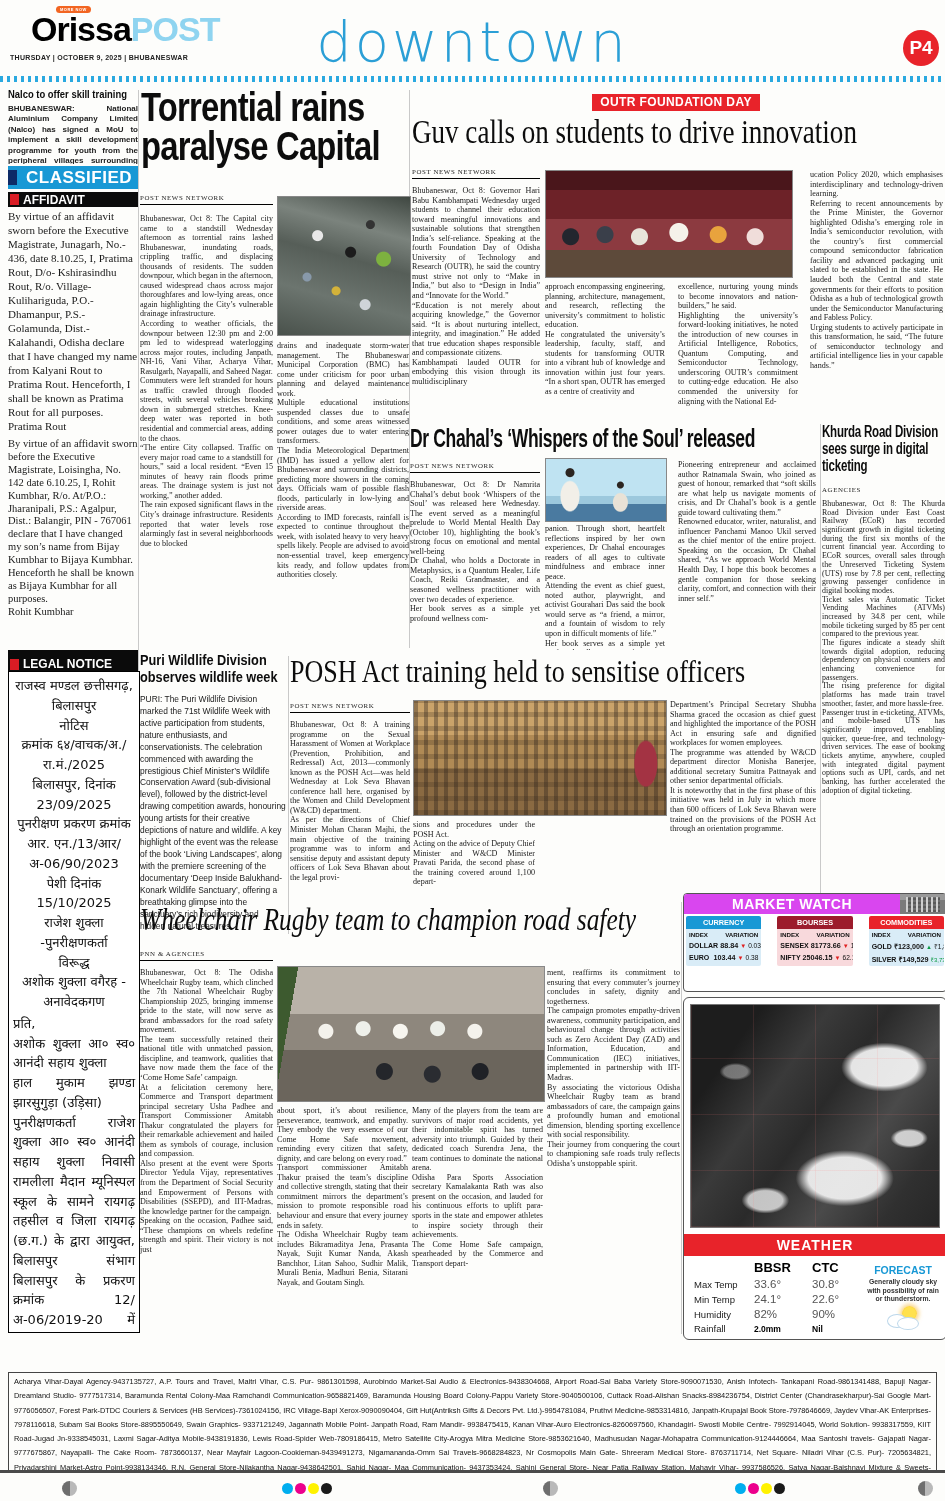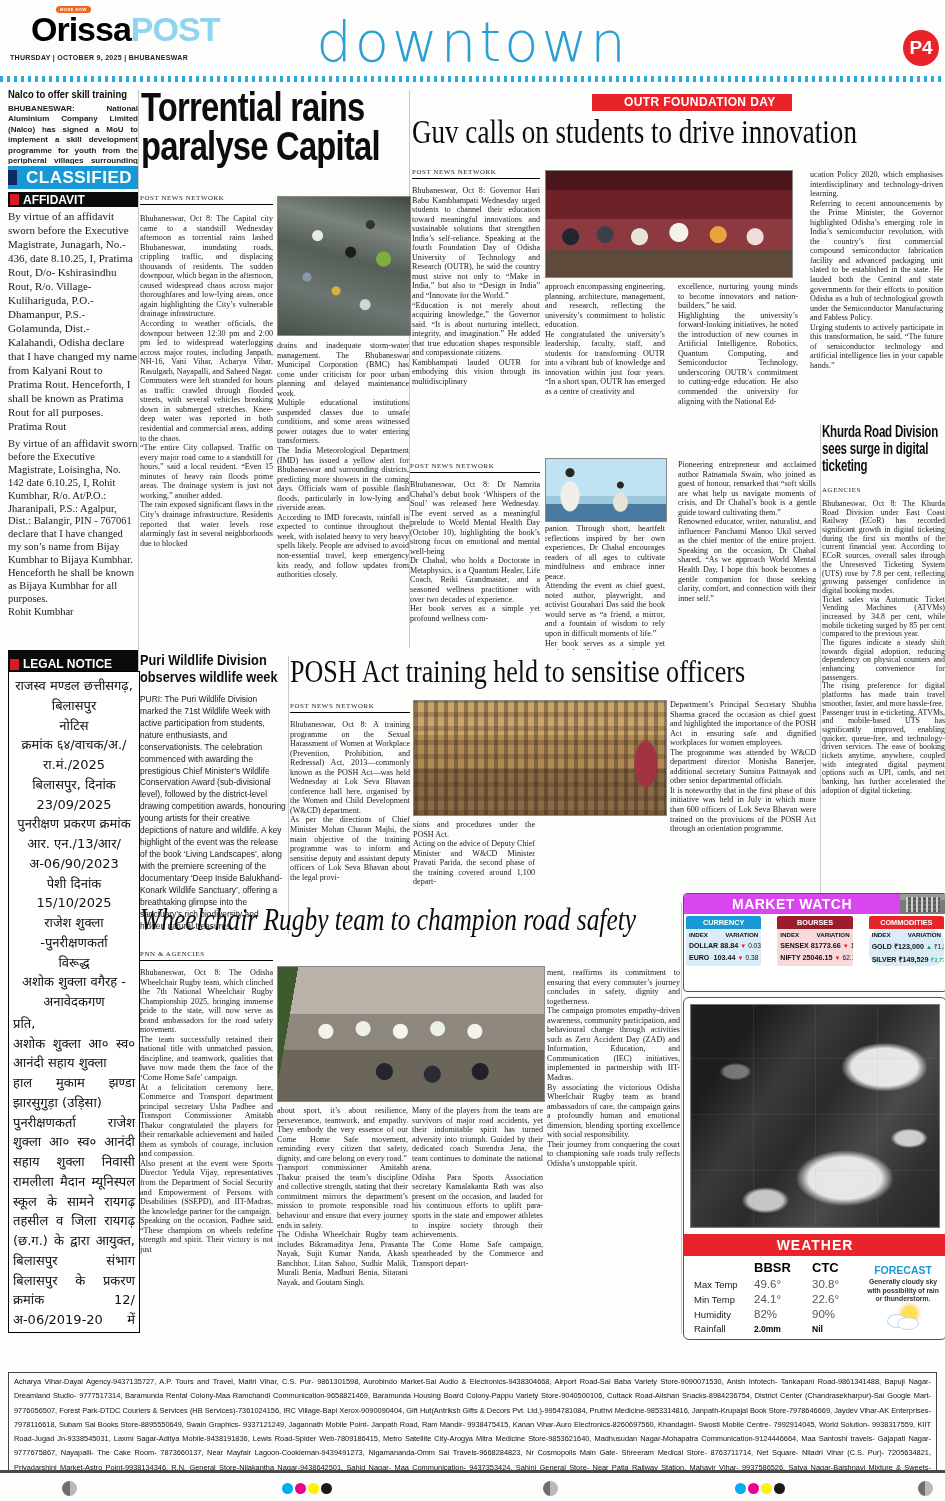--- a/index.html
+++ b/index.html
@@ -17,7 +17,7 @@
   .vrule{position:absolute;width:1px;background:#c9c9c9;}
   .photo{position:absolute;border:1px solid #888;}
   .kicker{background:#e8232a;color:#fff;font-family:"Liberation Sans",sans-serif;font-weight:bold;
-          text-align:left;letter-spacing:.4px;padding-left:32px;}
+          text-align:center;letter-spacing:.4px;}
   .blackbar{background:#0b0b0b;color:#fff;font-family:"Liberation Sans",sans-serif;font-weight:bold;
             display:flex;align-items:center;}
   .redsq{display:inline-block;width:9px;height:11px;background:#d91c24;margin:0 4px 0 2px;flex:0 0 auto;}

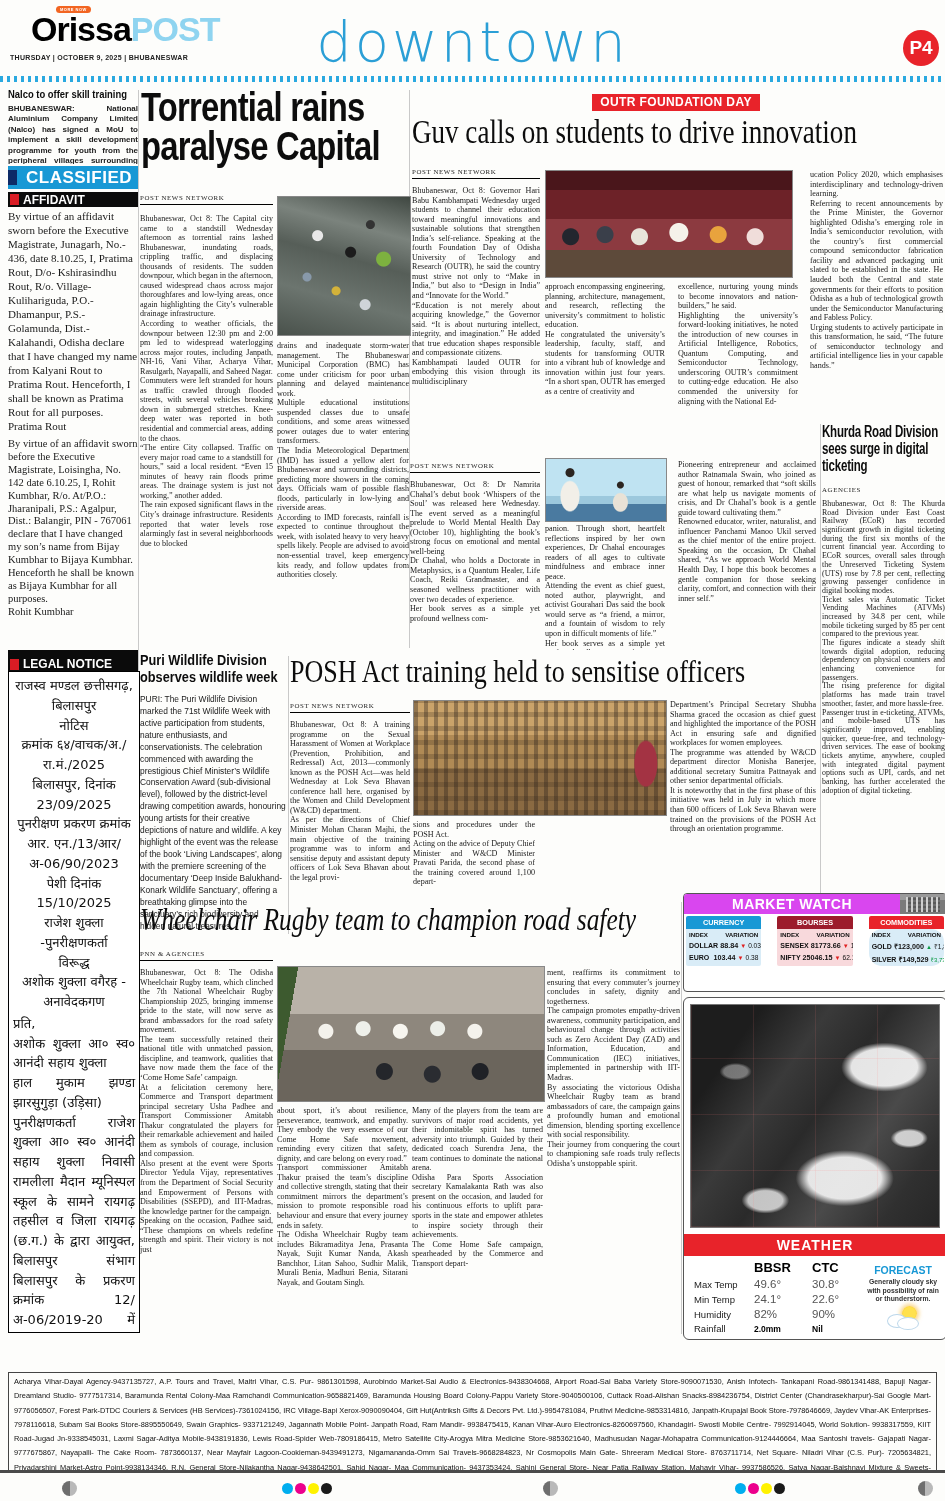--- a/index.html
+++ b/index.html
@@ -180,6 +180,9 @@
 Referring to recent announcements by the Prime Minister, the Governor highlighted Odisha’s emerging role in India’s semiconductor revolution, with the country’s first commercial compound semiconductor fabrication facility and advanced packaging unit slated to be established in the state. He lauded both the Central and state governments for their efforts to position Odisha as a hub of technological growth under the Semiconductor Manufacturing and Fabless Policy.
 Urging students to actively participate in this transformation, he said, “The future of semiconductor technology and artificial intelligence lies in your capable hands.”</div>
 
+  <div class="abs" style="left:410px;top:424px;width:410px;height:30px;overflow:hidden;">
+    <span class="nowrapline hsans" style="font-size:25px;letter-spacing:-.5px;transform:scaleX(.7);">Dr Chahal’s ‘Whispers of the Soul’ released</span>
+  </div>
   <div class="abs byline" style="left:410px;top:462px;width:130px;">POST NEWS NETWORK</div>
   <div class="abs bserif" style="left:410px;top:480px;width:130px;height:170px;">Bhubaneswar, Oct 8: Dr Namrita Chahal’s debut book ‘Whispers of the Soul’ was released here Wednesday. The event served as a meaningful prelude to World Mental Health Day (October 10), highlighting the book’s strong focus on emotional and mental well-being
 Dr Chahal, who holds a Doctorate in Metaphysics, is a Quantum Healer, Life Coach, Reiki Grandmaster, and a seasoned wellness practitioner with over two decades of experience.

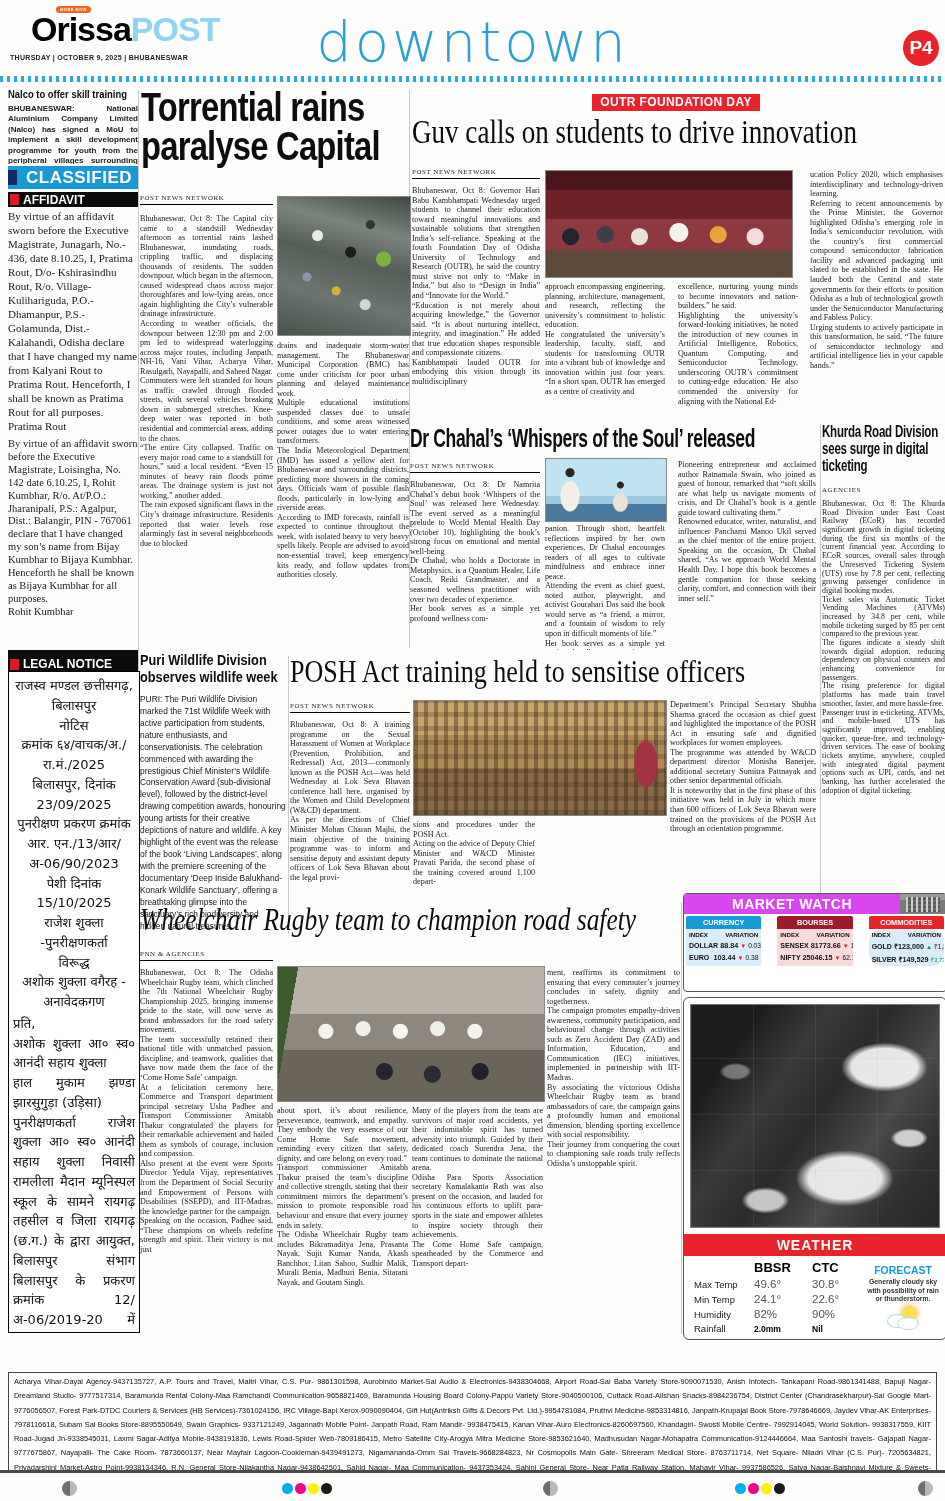--- a/index.html
+++ b/index.html
@@ -306,7 +306,7 @@
       </div>
       <div class="mw-col">
         <div class="mw-colhead" style="background:#e8232a;">COMMODITIES</div>
-        <div class="mw-body" style="background:#d9ecf7;border-radius:13px;">
+        <div class="mw-body" style="background:#d9ecf7;">
           <div class="mw-ixrow">
               <span>INDEX</span>
               <span>VARIATION</span>

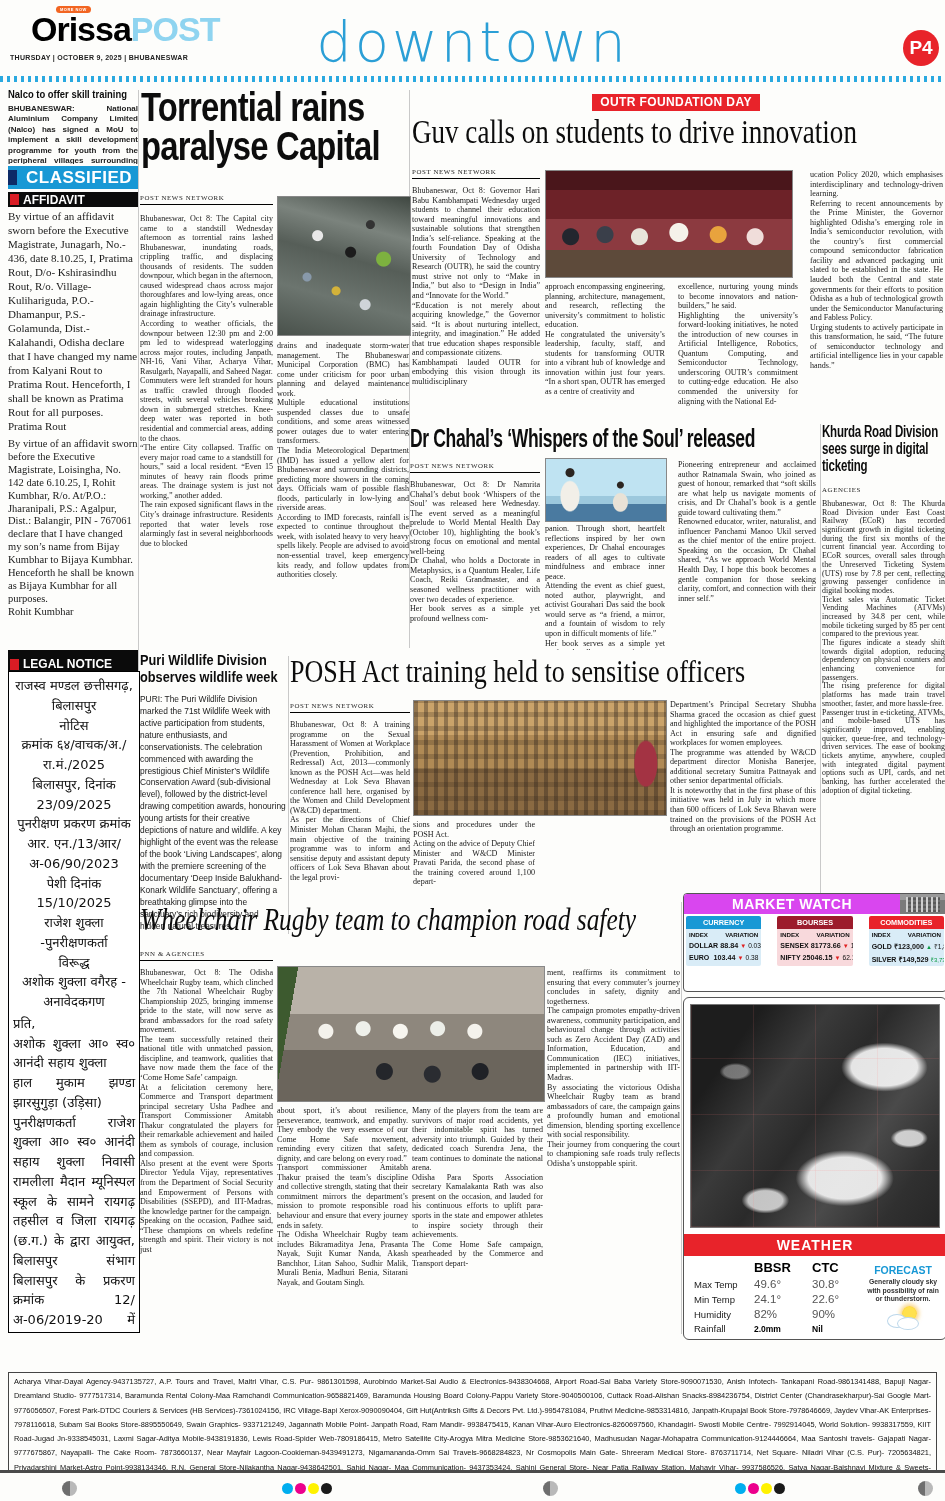--- a/index.html
+++ b/index.html
@@ -353,7 +353,7 @@
           </span>
       </div>
       <span class="wx-lab">Max Temp</span>
-      <span class="wx-val">49.6°</span>
+      <span class="wx-val">33.6°</span>
       <span class="wx-val">30.8°</span>
       <span class="wx-lab">Min Temp</span>
       <span class="wx-val">24.1°</span>

